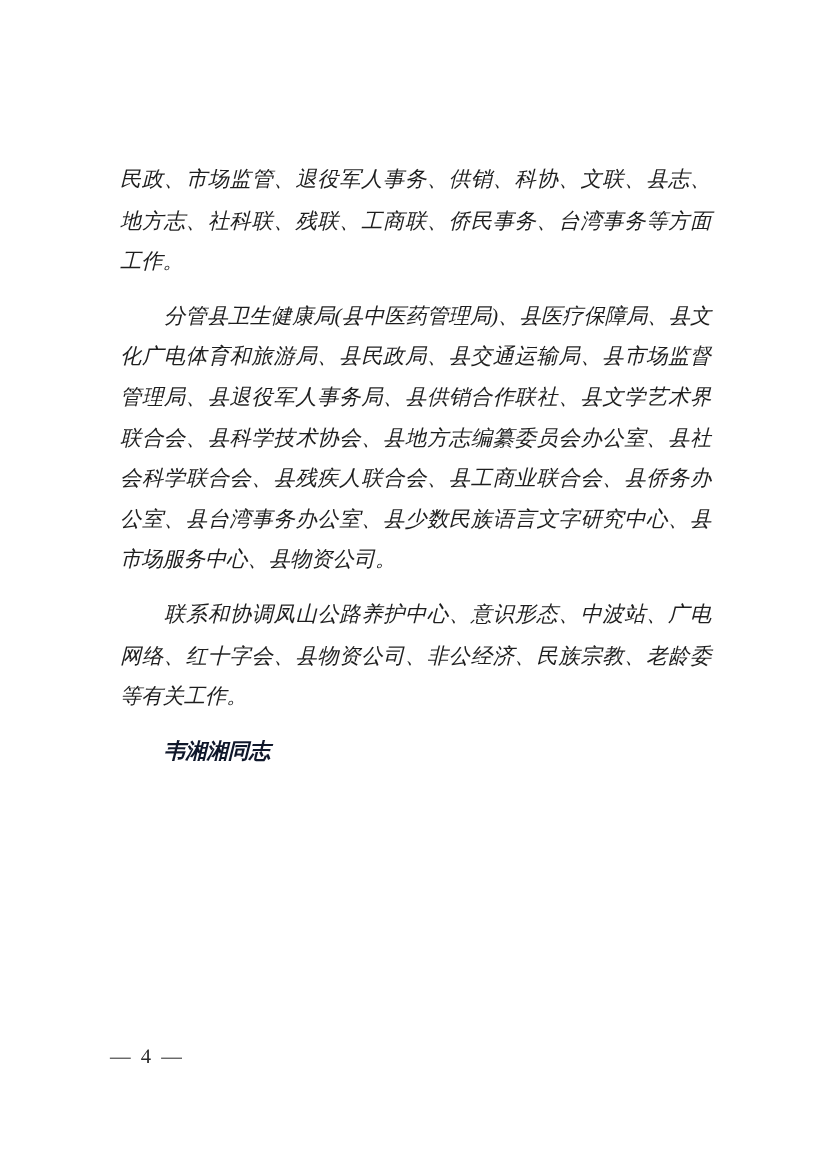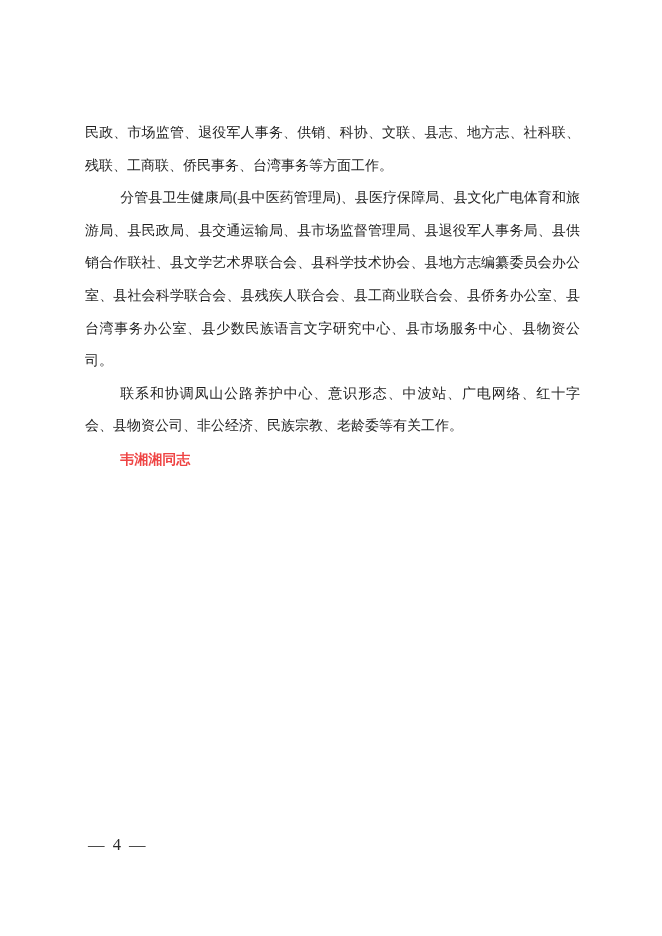--- a/index.html
+++ b/index.html
@@ -23,13 +23,14 @@
     color: #1e1e1e;
   }
   .para {
-    margin: 0;
-    font-size: 14px;
+    margin: 11px;
+    font-size: 17px;
     line-height: 32.6px;
     text-align: justify;
     text-justify: inter-character;
     line-break: strict;
     letter-spacing: 0;
+    font-style: italic;
   }
   .para.indent {
     text-indent: 35.2px; 

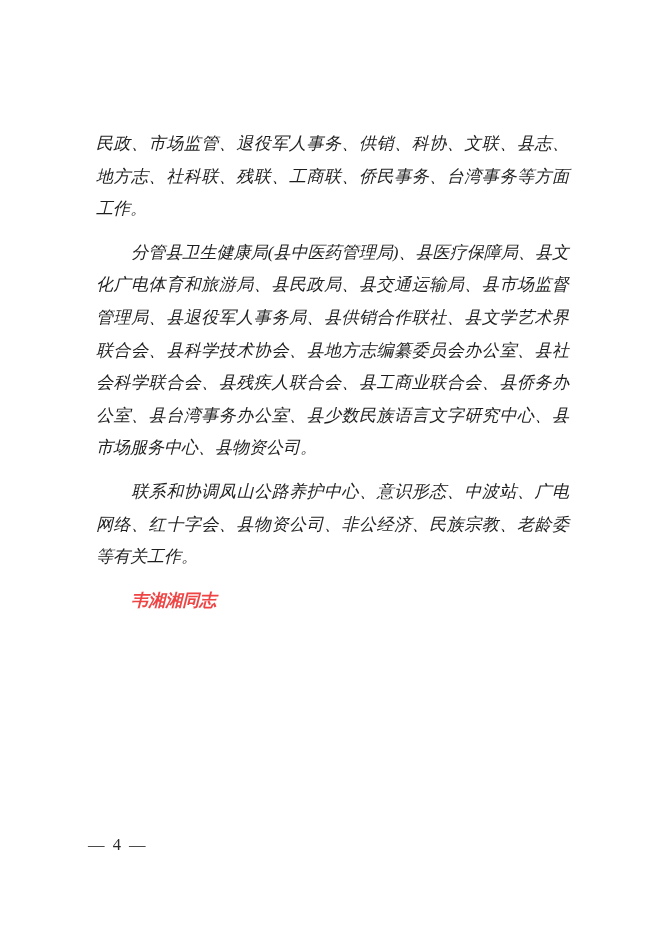--- a/index.html
+++ b/index.html
@@ -39,7 +39,7 @@
     font-family: "Liberation Sans", "DejaVu Sans", sans-serif;
     font-weight: bold;
     text-align: left;
-    color: #ef4444;
+    color: #0f172a;
   }
   .footer {
     position: absolute;

